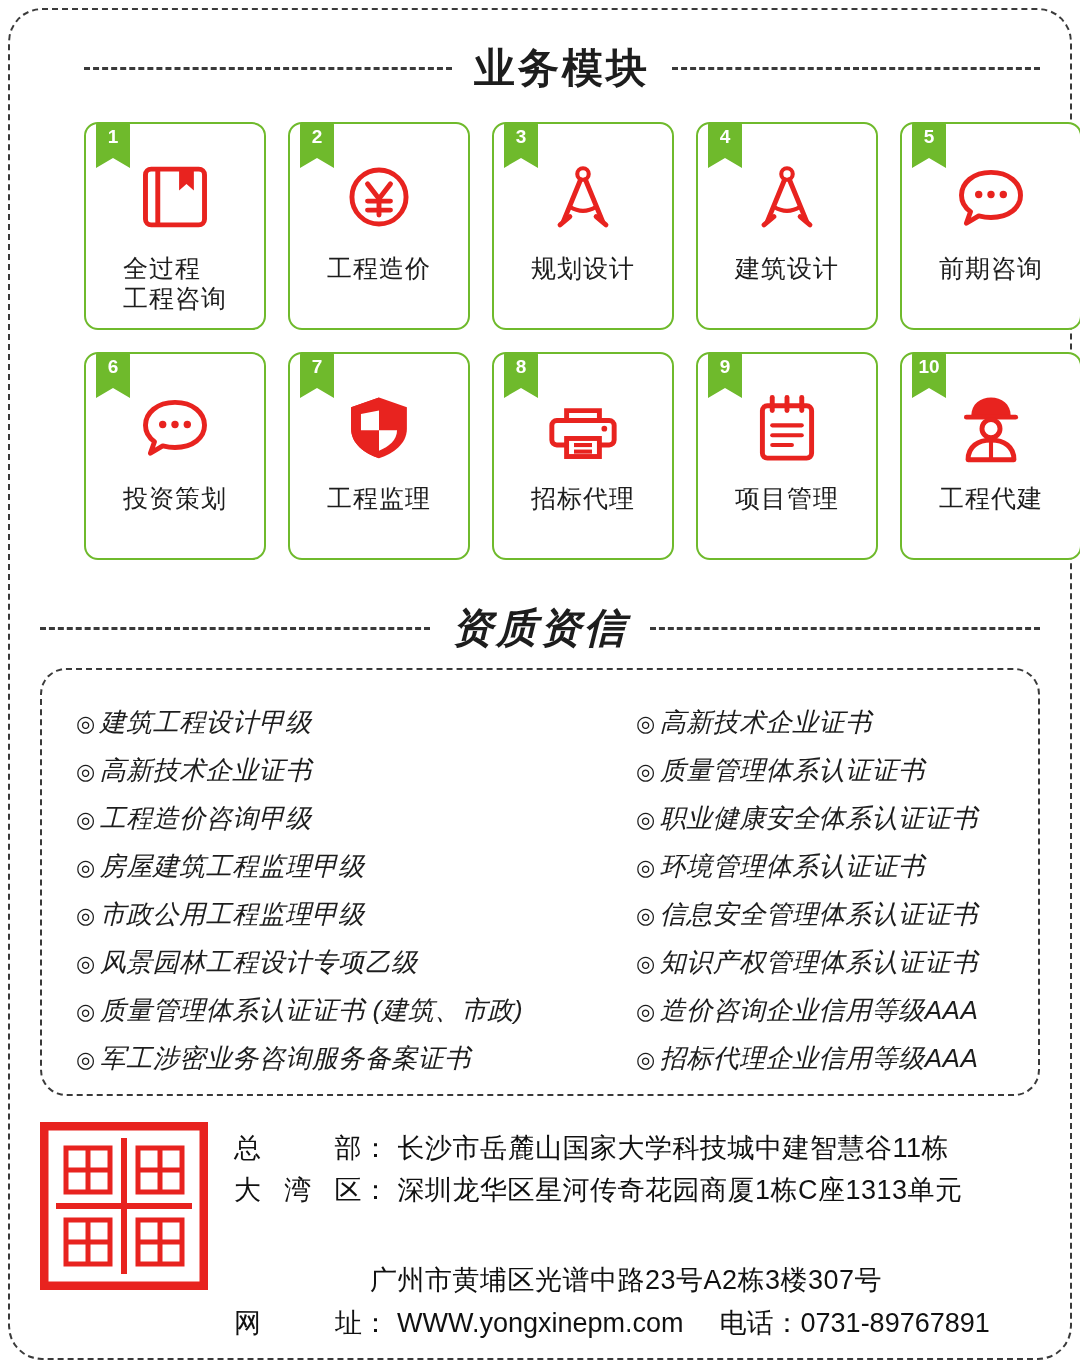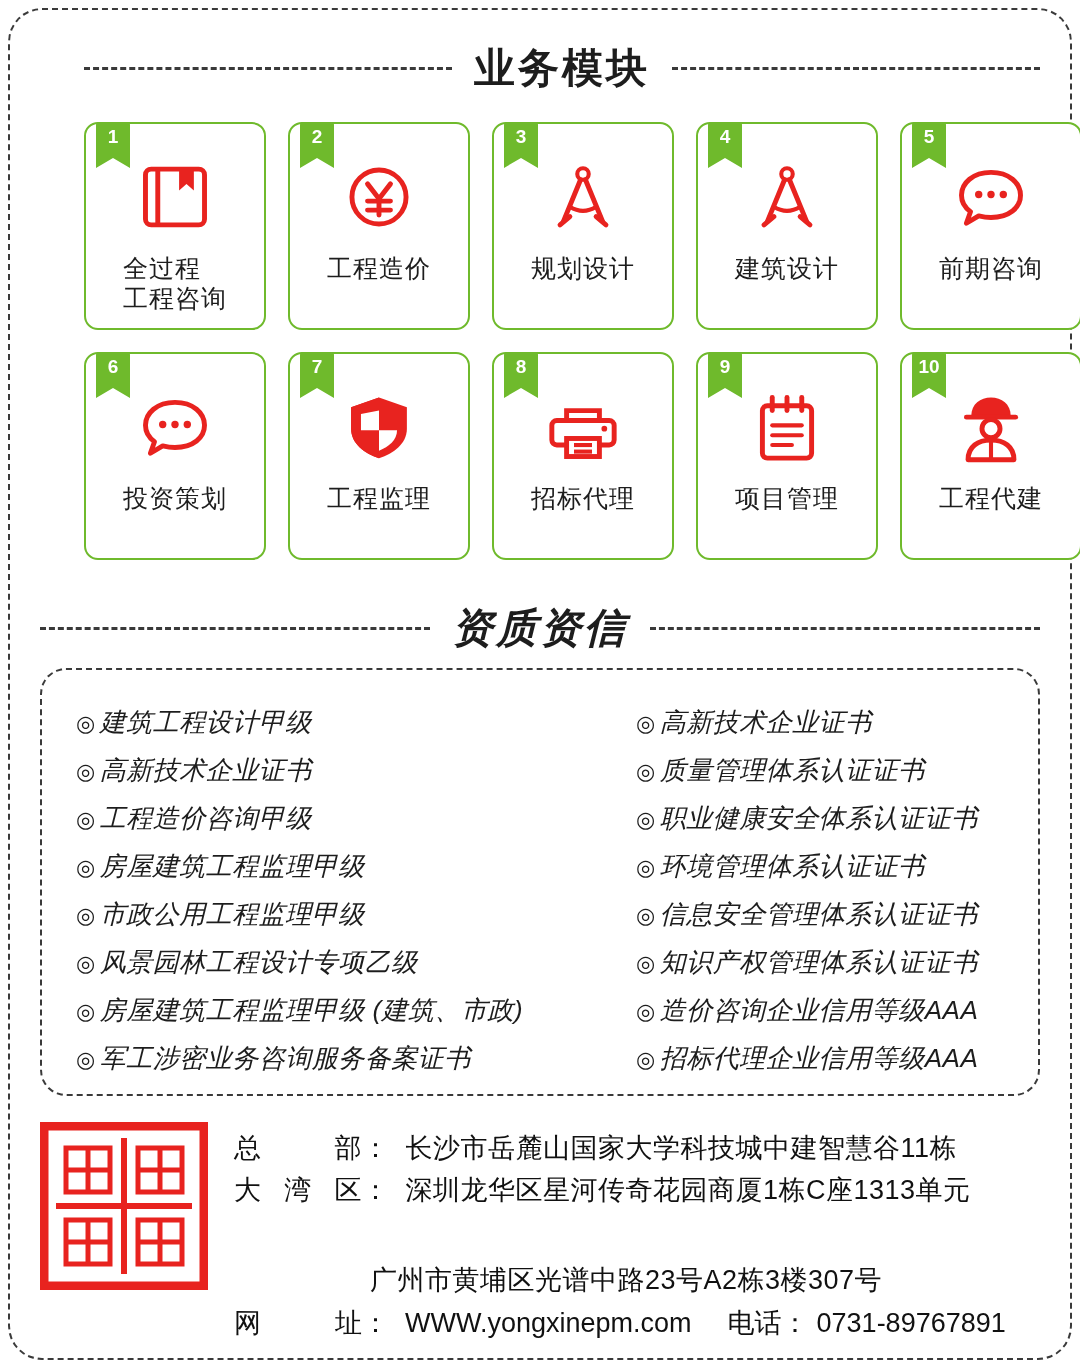--- a/index.html
+++ b/index.html
@@ -350,7 +350,7 @@
           <div class="qual-item"><span class="bullet">◎</span><span>房屋建筑工程监理甲级</span></div>
           <div class="qual-item"><span class="bullet">◎</span><span>市政公用工程监理甲级</span></div>
           <div class="qual-item"><span class="bullet">◎</span><span>风景园林工程设计专项乙级</span></div>
-          <div class="qual-item"><span class="bullet">◎</span><span>房屋建筑工程监理甲级 (建筑、市政)</span></div>
+          <div class="qual-item"><span class="bullet">◎</span><span>质量管理体系认证证书 (建筑、市政)</span></div>
           <div class="qual-item"><span class="bullet">◎</span><span>军工涉密业务咨询服务备案证书</span></div>
         </div>
         <div>

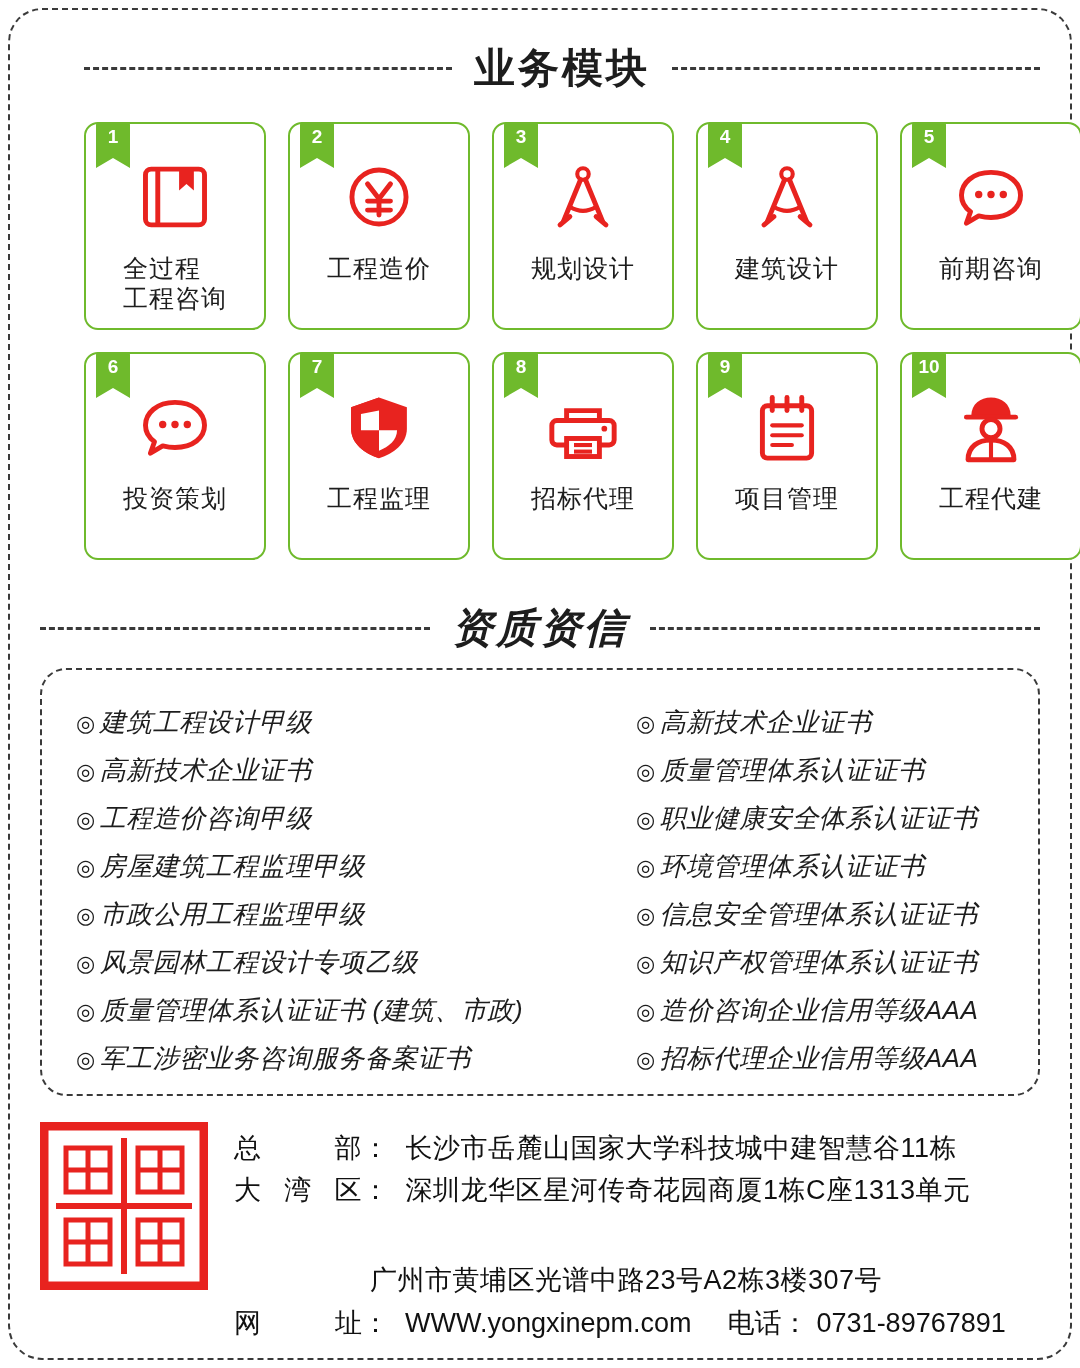--- a/index.html
+++ b/index.html
@@ -164,7 +164,7 @@
     text-align-last: justify;
   }
   .addr-colon { margin-right: 8px; }
-  .addr-val { white-space: nowrap; margin-left: 8px; }
+  .addr-val { white-space: nowrap; }
   .addr-val.indent { margin-left: 136px; margin-top: 48px; }
   .last-row {
     display: flex;

